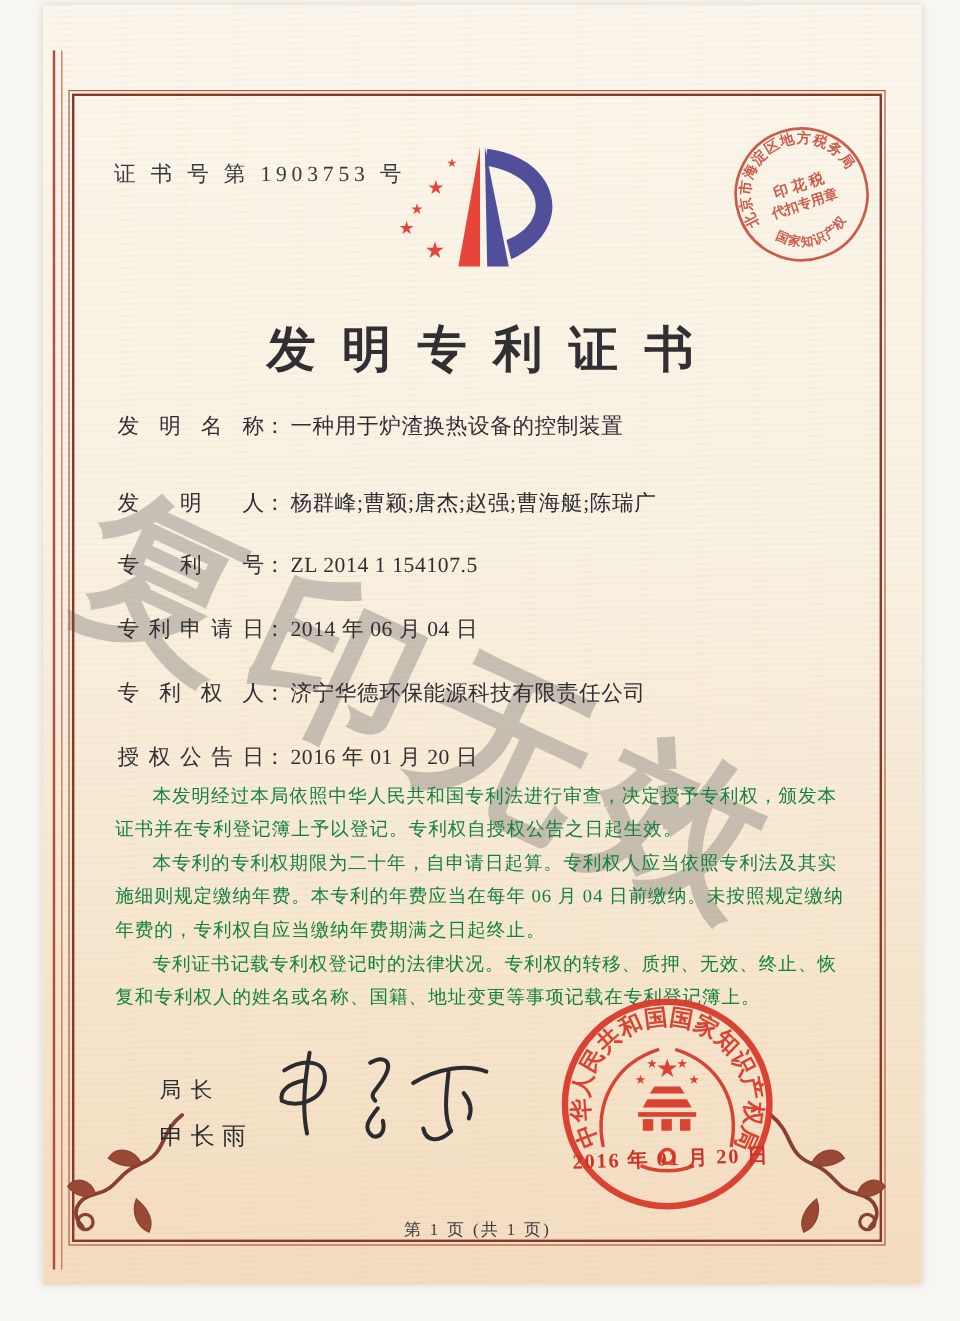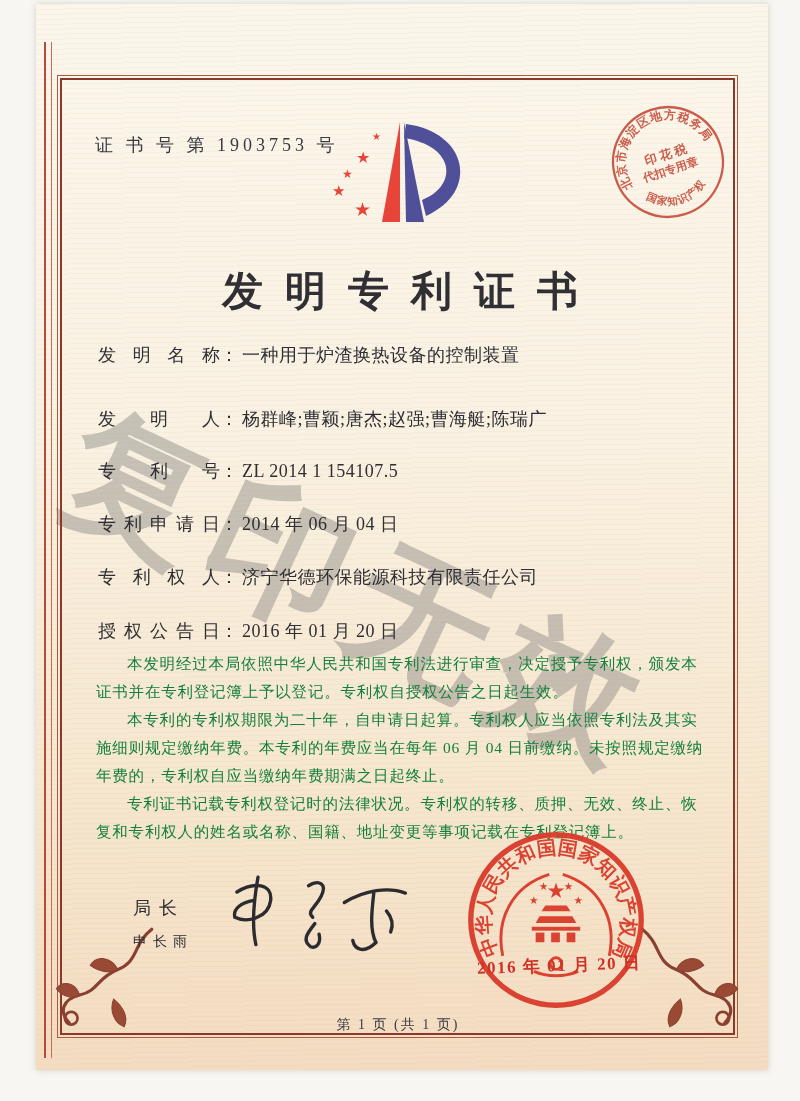--- a/index.html
+++ b/index.html
@@ -39,7 +39,7 @@
          line-height:28px;letter-spacing:.8px;color:#15803d;}
   .paras p{margin:0;text-indent:2em;}
   .sig-title{position:absolute;left:133px;top:896px;font-size:18px;letter-spacing:8px;}
-  .sig-name{position:absolute;left:133px;top:933px;font-size:14px;letter-spacing:6px;}
+  .sig-name{position:absolute;left:133px;top:933px;font-size:20px;letter-spacing:6px;}
   .sig-svg{position:absolute;left:218px;top:864px;z-index:3;}
   .footer{position:absolute;left:0;top:1016px;width:796px;text-align:center;
           font-size:14px;letter-spacing:2px;color:#3a3a40;}

